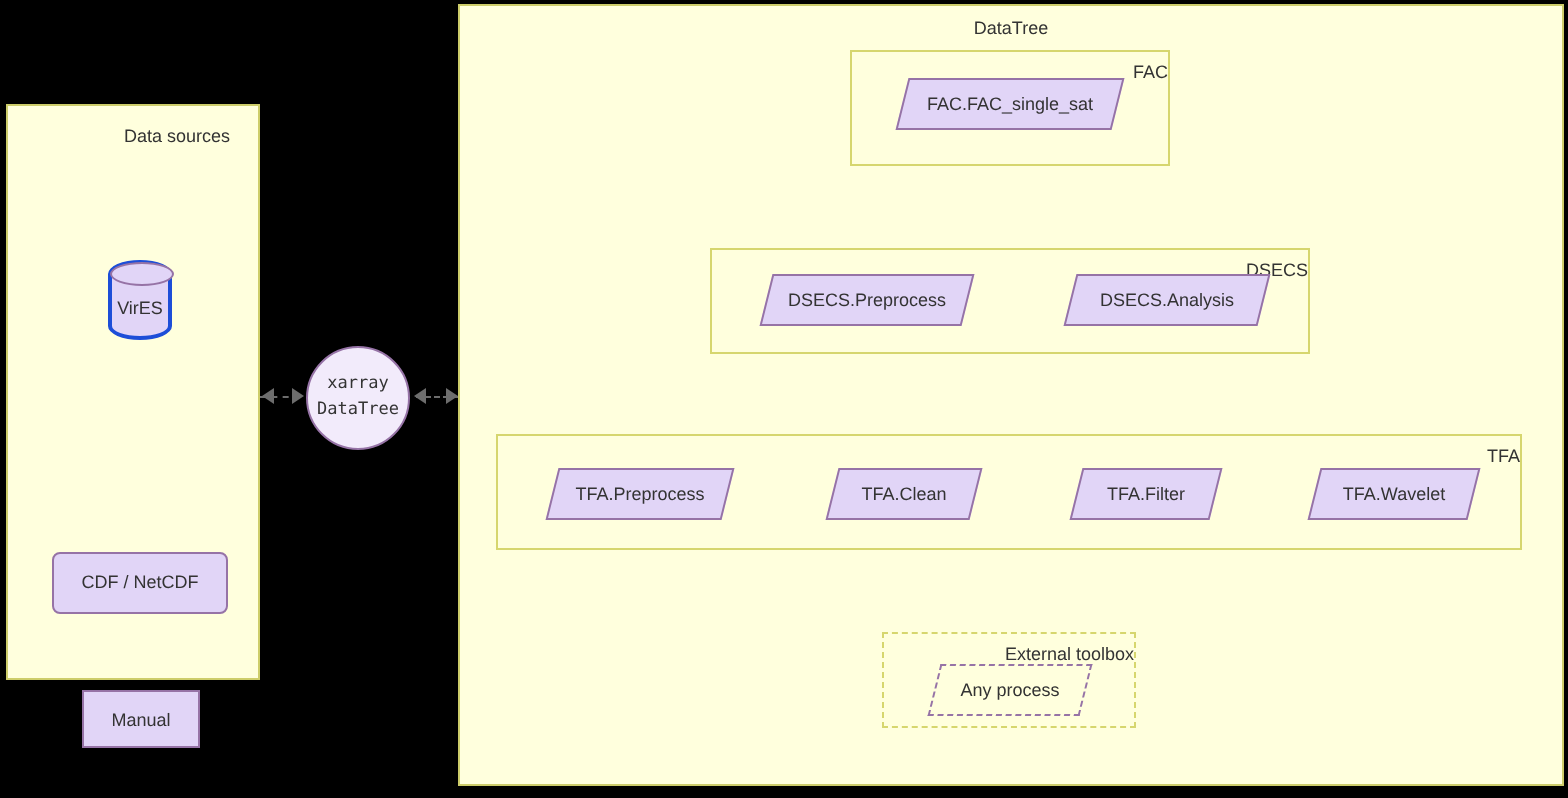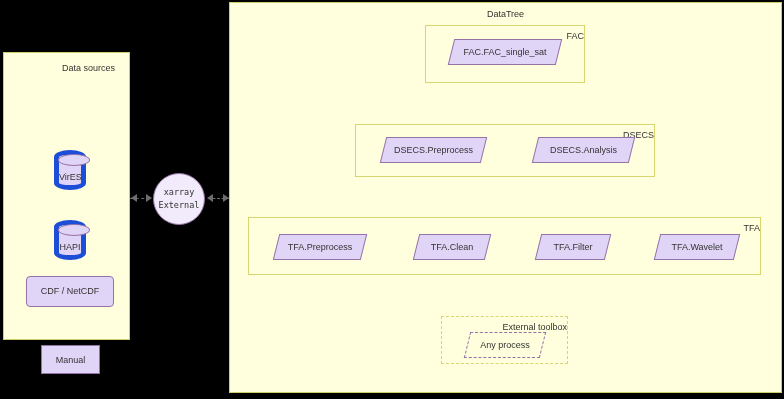--- a/index.html
+++ b/index.html
@@ -111,10 +111,9 @@
     width: 32px;
     height: 40px;
     background: #e1d5f7;
-    border: 5px solid #1d4ed8;
+    border: 2px solid #1d4ed8;
     border-radius: 16px / 7px;
     box-sizing: border-box;
-    margin-top: 20px;
   }
   .cylinder::before {
     content: "";

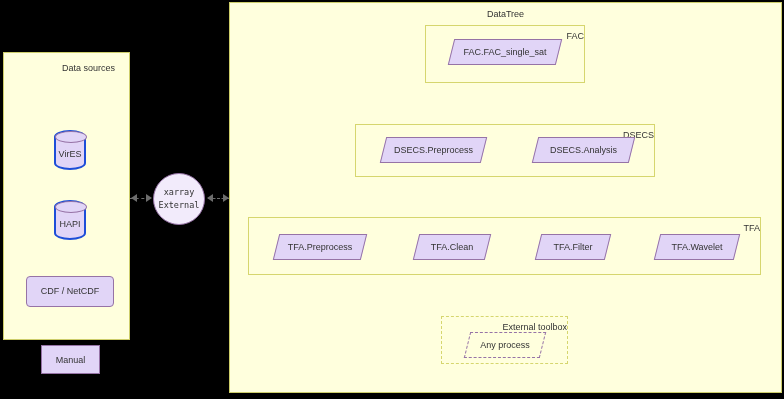--- a/index.html
+++ b/index.html
@@ -246,7 +246,7 @@
 
 <div id="xarray-datatree">
   <div class="ctext">xarray
-External</div>
+DataTree</div>
 </div>
 
 <div class="panel" id="toolboxes-panel">

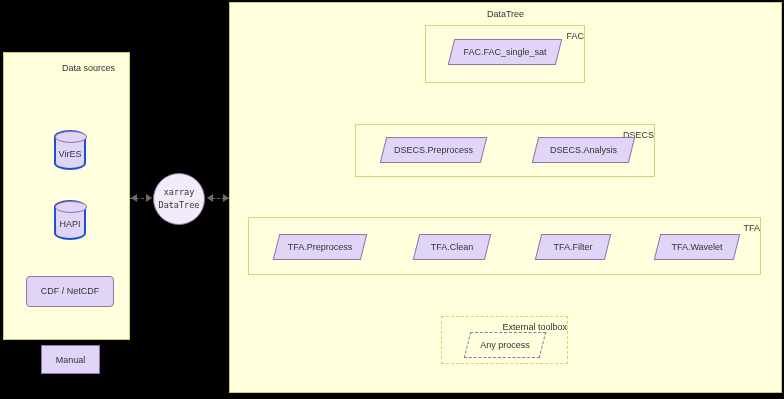--- a/index.html
+++ b/index.html
@@ -227,9 +227,6 @@
     <span class="clabel">VirES</span>
   </div>
 
-  <div class="cylinder" id="src-hapi">
-    <span class="clabel">HAPI</span>
-  </div>
 
   <div class="rect-node" id="src-manual">Manual</div>
 

